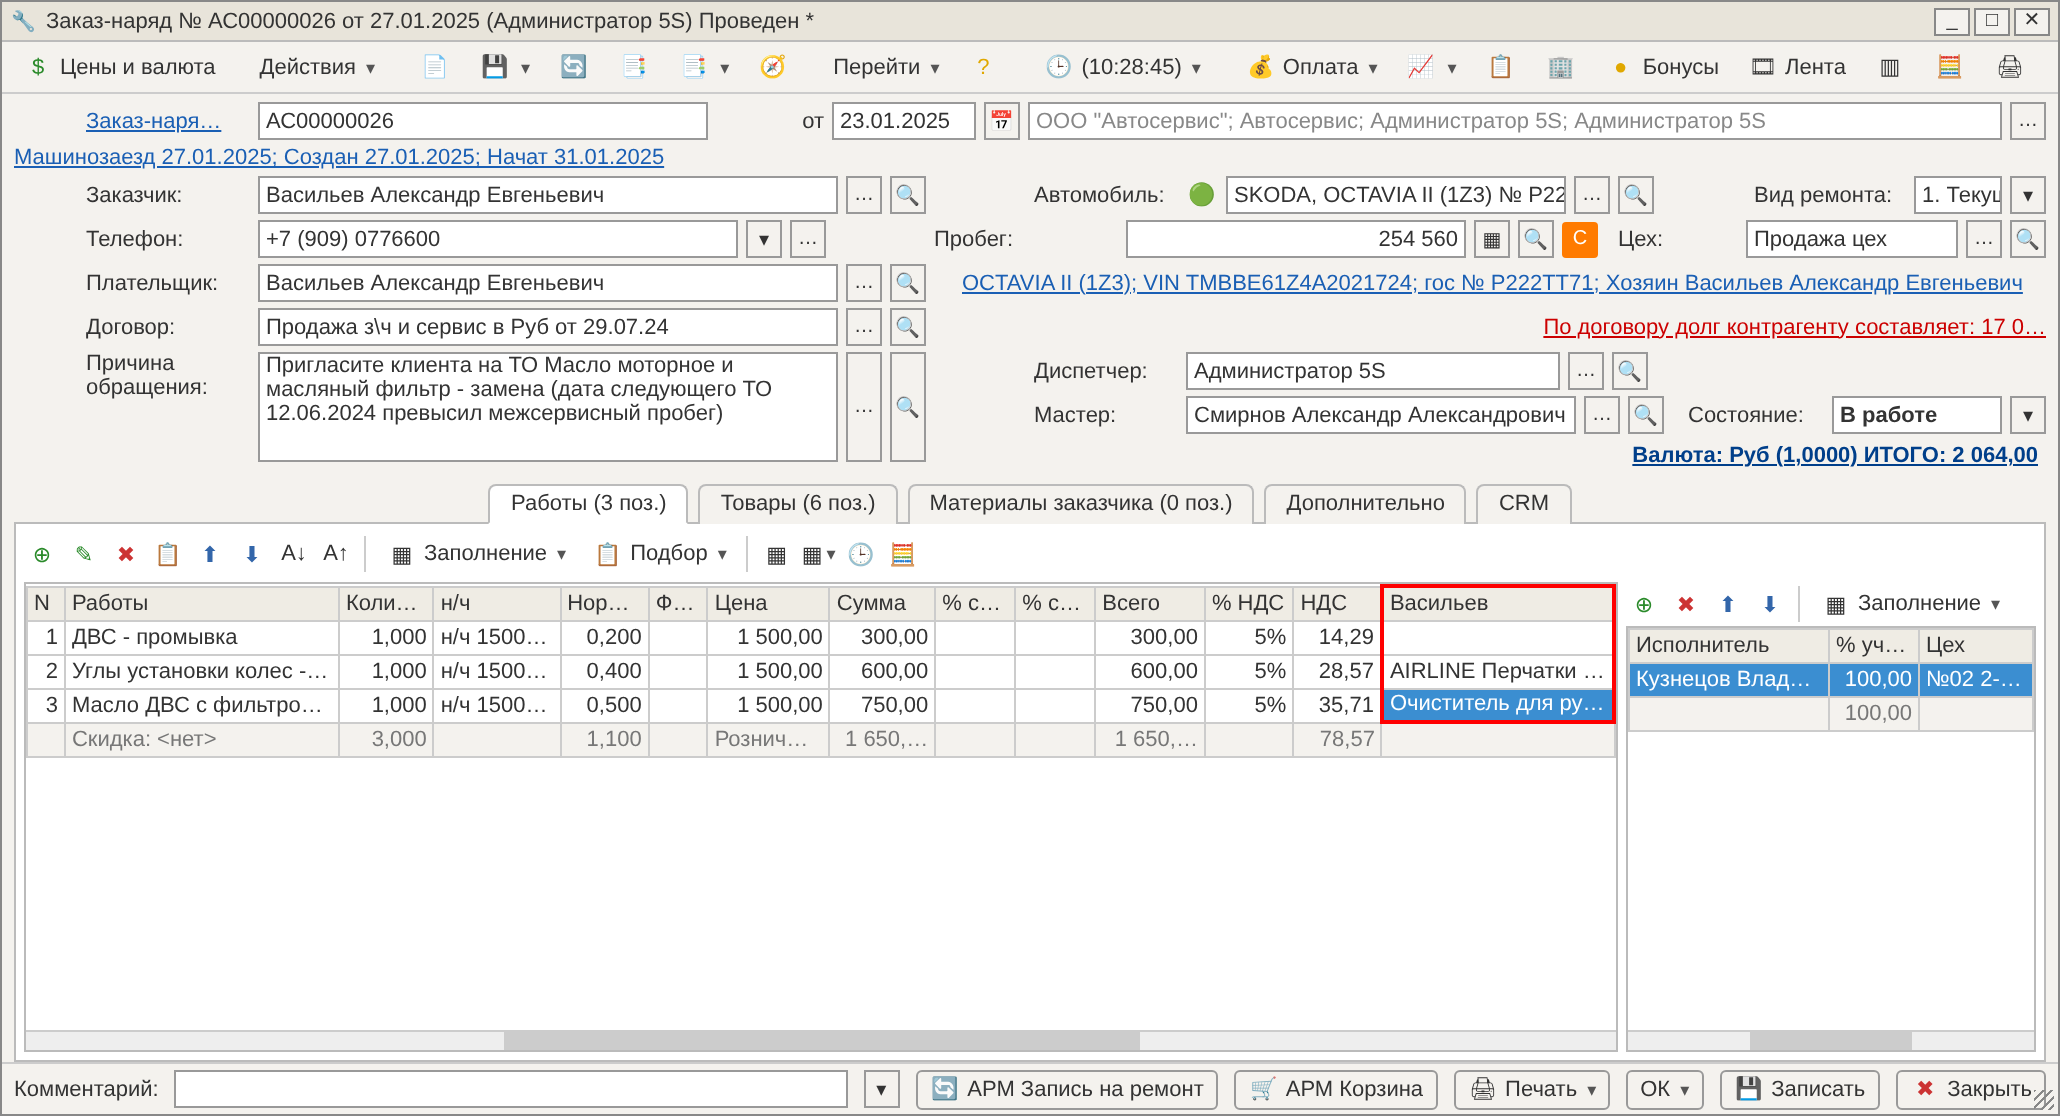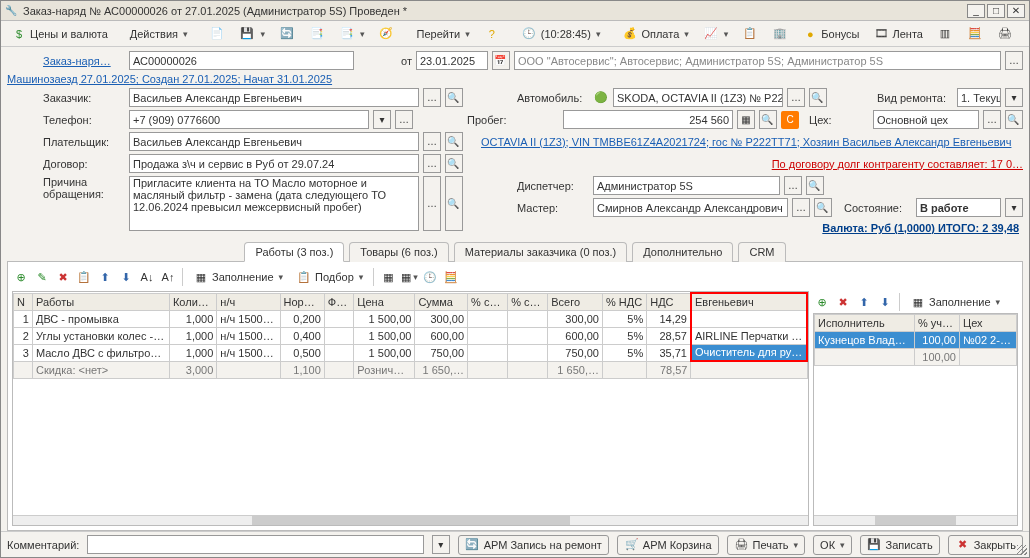--- a/index.html
+++ b/index.html
@@ -208,7 +208,7 @@
       <span class="orange">C</span>
       <span class="lbl" style="width:60px;margin-left:6px">Цех:</span>
       <div class="inp" style="flex:1">
-          <span>Основной цех</span>
+          <span>Продажа цех</span>
         </div>
       <span class="btn-ic">…</span>
       <span class="btn-ic">🔍</span>

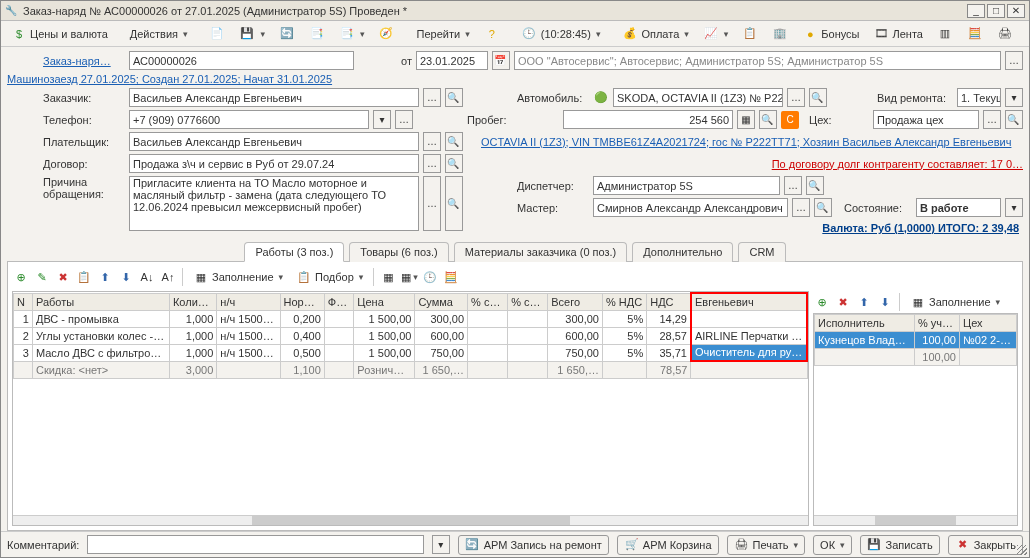--- a/index.html
+++ b/index.html
@@ -266,7 +266,7 @@
             </div>
           <span class="btn-ic">▾</span>
         </div>
-        <div class="totals">Валюта: Руб (1,0000) ИТОГО: 2 39,48</div>
+        <div class="totals">Валюта: Руб (1,0000) ИТОГО: 2 064,00</div>
       </div>
     </div>
 

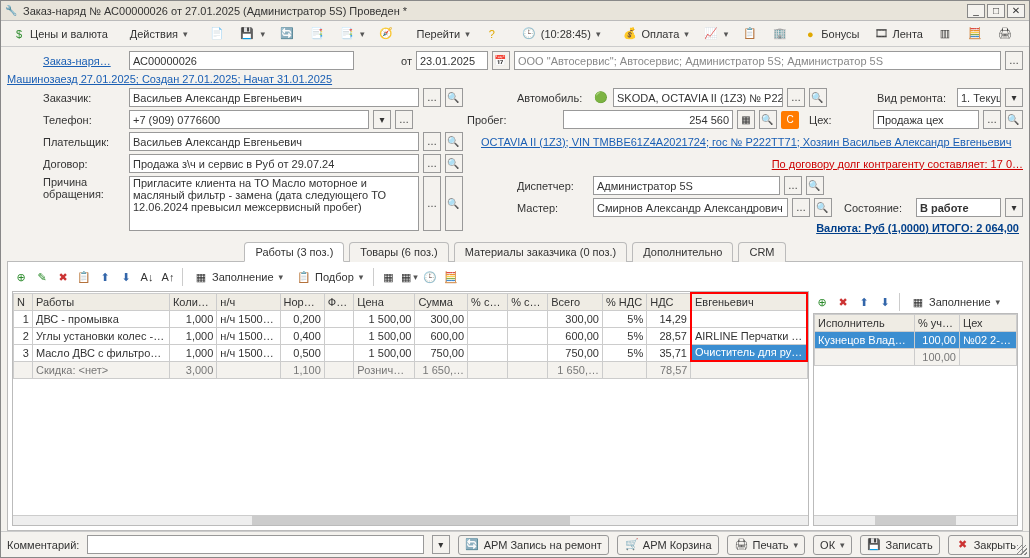--- a/index.html
+++ b/index.html
@@ -339,7 +339,7 @@
               <th>Всего</th>
               <th>% НДС</th>
               <th>НДС</th>
-              <th class="matcol matcol-top">Евгеньевич</th>
+              <th class="matcol matcol-top">Васильев</th>
             </tr>
                 </thead>
             <tbody>

